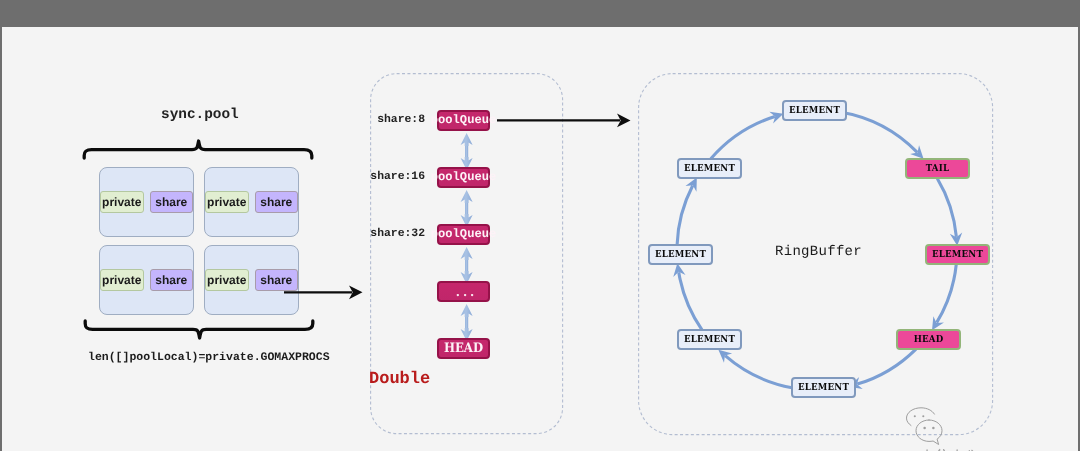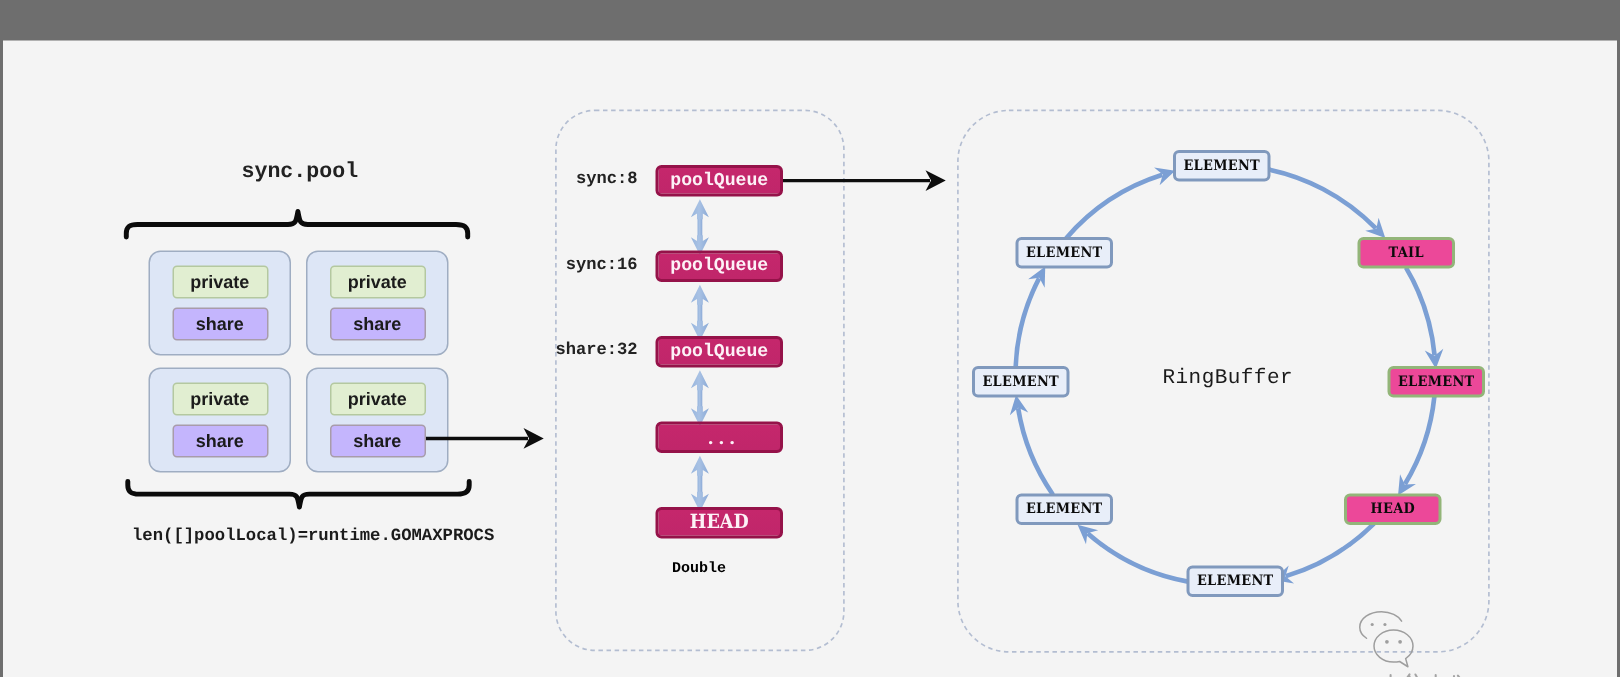--- a/index.html
+++ b/index.html
@@ -154,7 +154,7 @@
     </g>
   </svg>
 
-  <div class="sz sz1">sync:8</div>
+  <div class="sz sz1">share:8</div>
   <div class="sz sz2">sync:16</div>
   <div class="sz sz3">share:32</div>
 

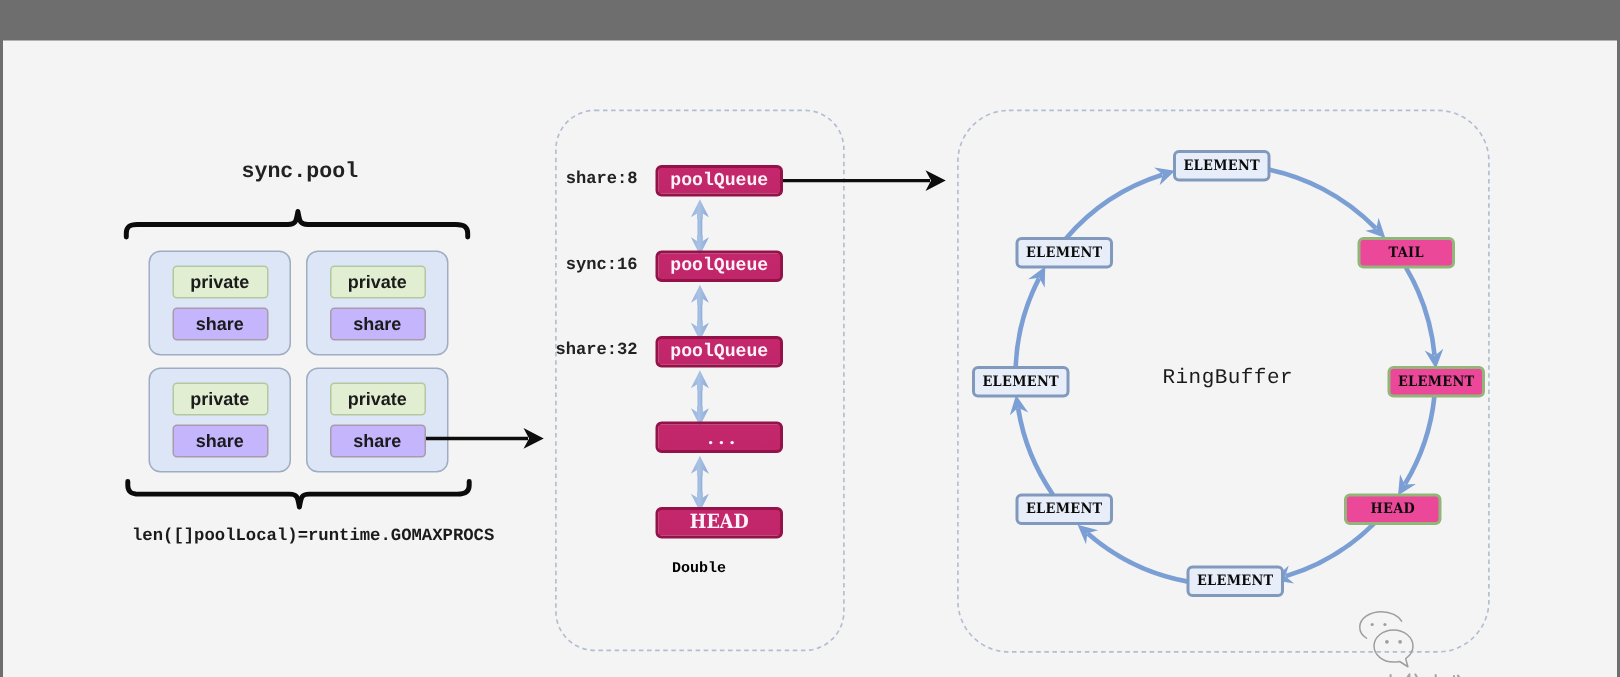--- a/index.html
+++ b/index.html
@@ -39,7 +39,7 @@
       font-family:"Liberation Mono",monospace;line-height:1;}
   .sz1{top:90px;} .sz2{top:147px;} .sz3{top:204px;}
 
-  .pq{position:absolute;left:437px;width:85px;height:21px;box-sizing:border-box;
+  .pq{position:absolute;left:437px;width:53px;height:21px;box-sizing:border-box;
       background:linear-gradient(#c5276c,#c0266a);border:2px solid #951249;border-radius:4px;
       display:flex;align-items:center;justify-content:center;
       font-family:"Liberation Mono",monospace;font-size:12.1px;font-weight:700;

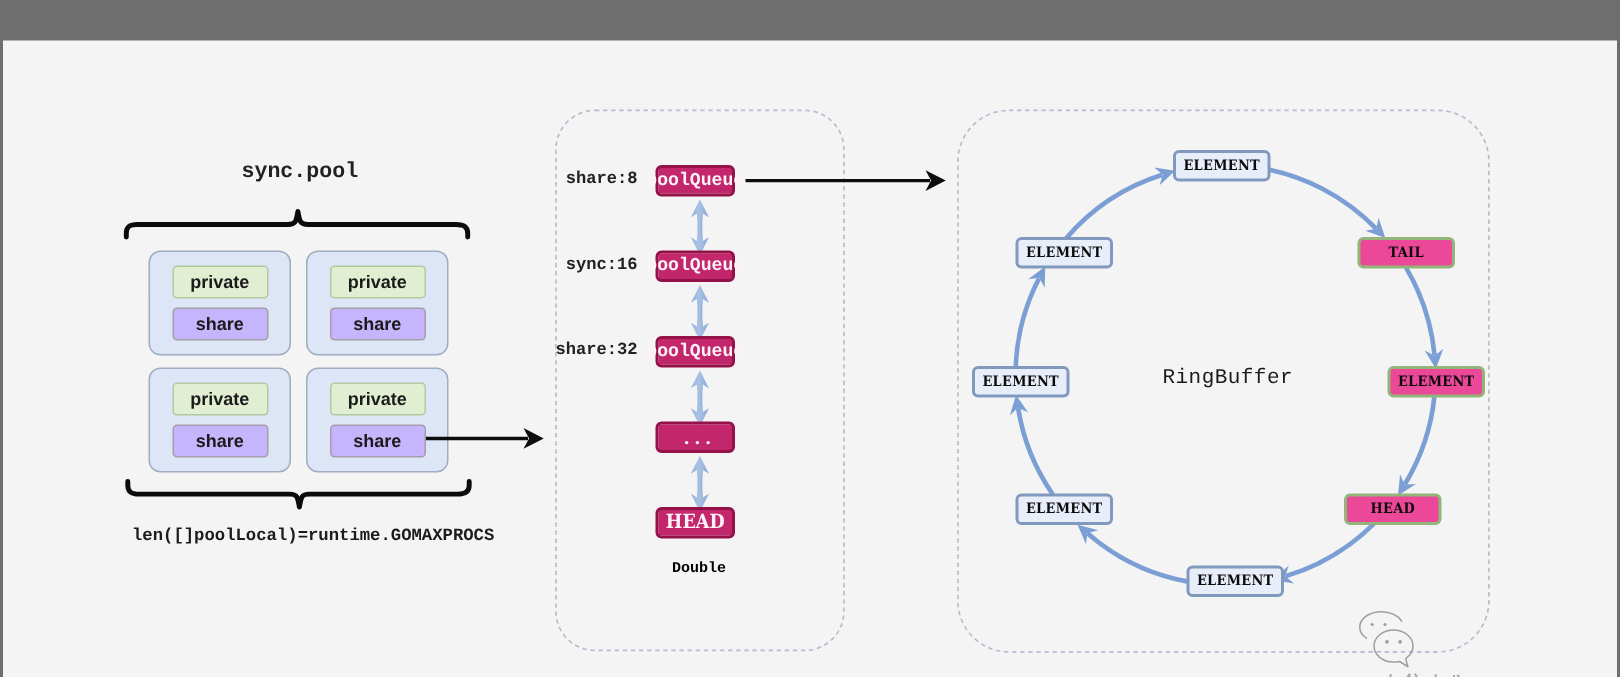--- a/index.html
+++ b/index.html
@@ -155,7 +155,7 @@
   </svg>
 
   <div class="sz sz1">share:8</div>
-  <div class="sz sz2">sync:16</div>
+  <div class="sz sz2">share:16</div>
   <div class="sz sz3">share:32</div>
 
   <div class="pq pq1">

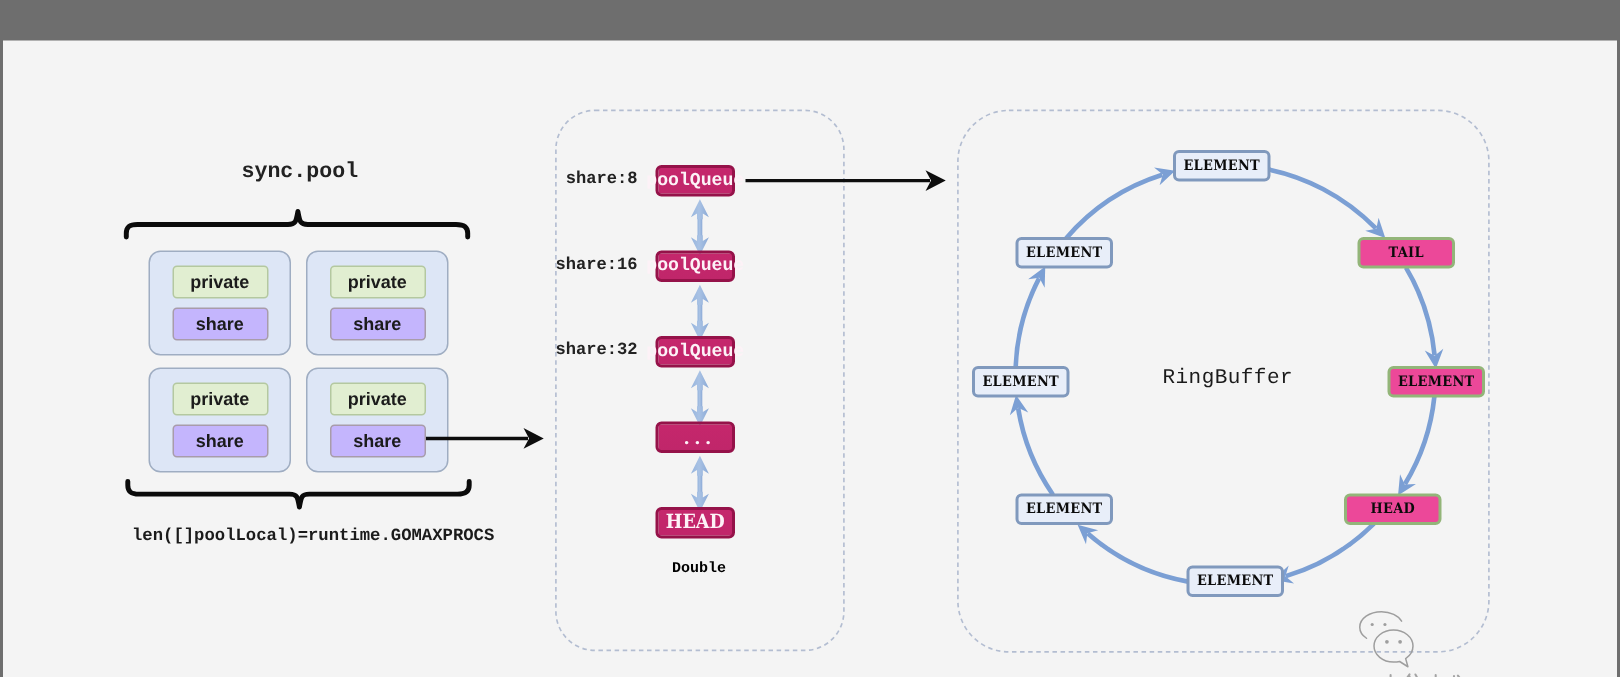--- a/index.html
+++ b/index.html
@@ -22,7 +22,7 @@
              display:grid;grid-template-columns:95px 95px;grid-template-rows:70px 70px;
              column-gap:10px;row-gap:8px;}
   .cell{background:#dde6f6;border:1.2px solid #9fadc2;border-radius:8px;
-        display:flex;flex-direction:column;align-items:center;justify-content:center;gap:6px;}
+        display:flex;flex-direction:row;align-items:center;justify-content:center;gap:6px;}
   .chip{width:62px;height:20px;border-radius:3px;display:flex;align-items:center;
         justify-content:center;font-family:"Liberation Sans",sans-serif;font-size:12px;
         font-weight:700;color:#1b1b1b;}

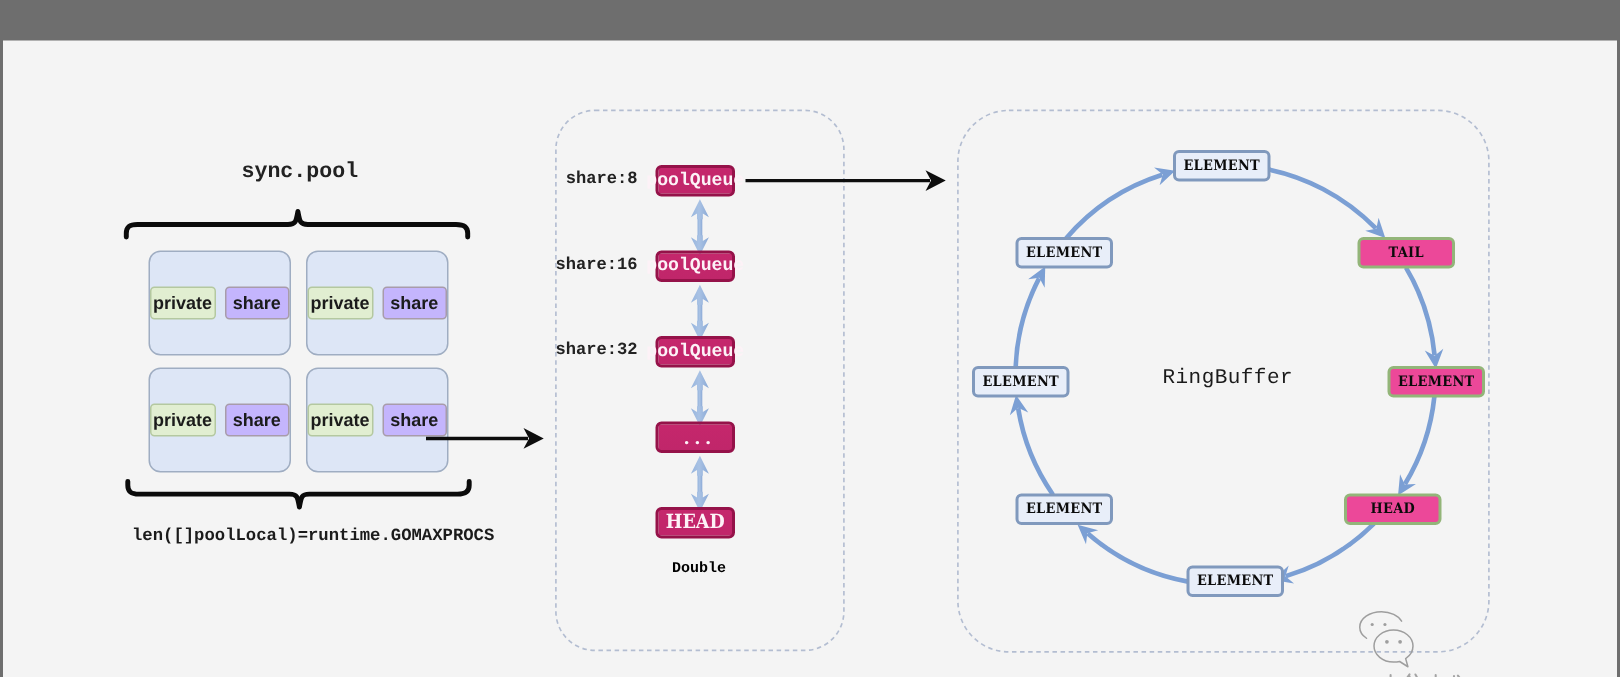--- a/index.html
+++ b/index.html
@@ -118,7 +118,7 @@
     <path d="M2.2,2 L2.2,4.5 C2.2,8.8 4.4,10.4 9.6,10.4 L110,10.4 C115.2,10.4 115.4,12.4 116.6,19 C117.8,12.4 118,10.4 123.2,10.4 L222,10.4 C227.2,10.4 229.8,8.8 229.8,4.5 L229.8,2" fill="none" stroke="#0b0b0b" stroke-width="3.3" stroke-linecap="round" stroke-linejoin="round"></path>
   </svg>
 
-  <div class="lcaption">len([]poolLocal)=runtime.GOMAXPROCS</div>
+  <div class="lcaption">len([]poolLocal)=private.GOMAXPROCS</div>
 
   <svg class="dashed-mid" width="200" height="368" viewBox="0 0 200 368">
     <rect x="0.6" y="0.6" width="192" height="360" rx="26" ry="26" fill="none" stroke="#b3bdd1" stroke-width="1.1" stroke-dasharray="3 2.4"></rect>

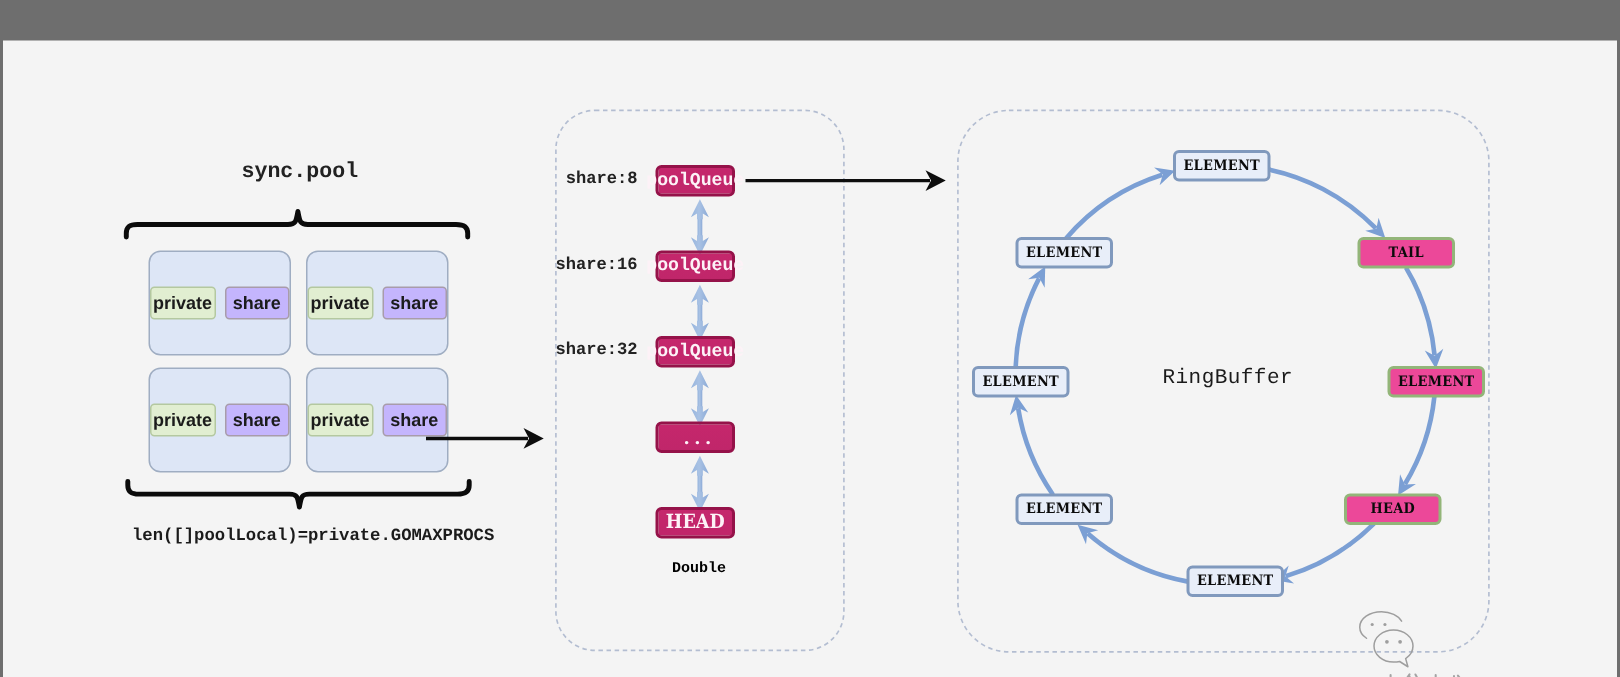--- a/index.html
+++ b/index.html
@@ -50,9 +50,9 @@
             position:relative;top:0px;left:3px;}
   .pq5 span{font-family:"DejaVu Serif",serif;font-stretch:condensed;font-size:13px;letter-spacing:0;}
 
-  .mcap{position:absolute;left:369px;top:346px;width:194px;text-align:center;
-        font-family:"Liberation Mono",monospace;font-size:10px;font-weight:700;
-        color:#000000;line-height:18px;letter-spacing:0;}
+  .mcap{position:absolute;left:369px;top:346px;width:194px;text-align:left;
+        font-family:"Liberation Mono",monospace;font-size:17px;font-weight:700;
+        color:#b91c1c;line-height:18px;letter-spacing:0;}
 
   
   .dashed-right{position:absolute;left:637.5px;top:47.5px;}

